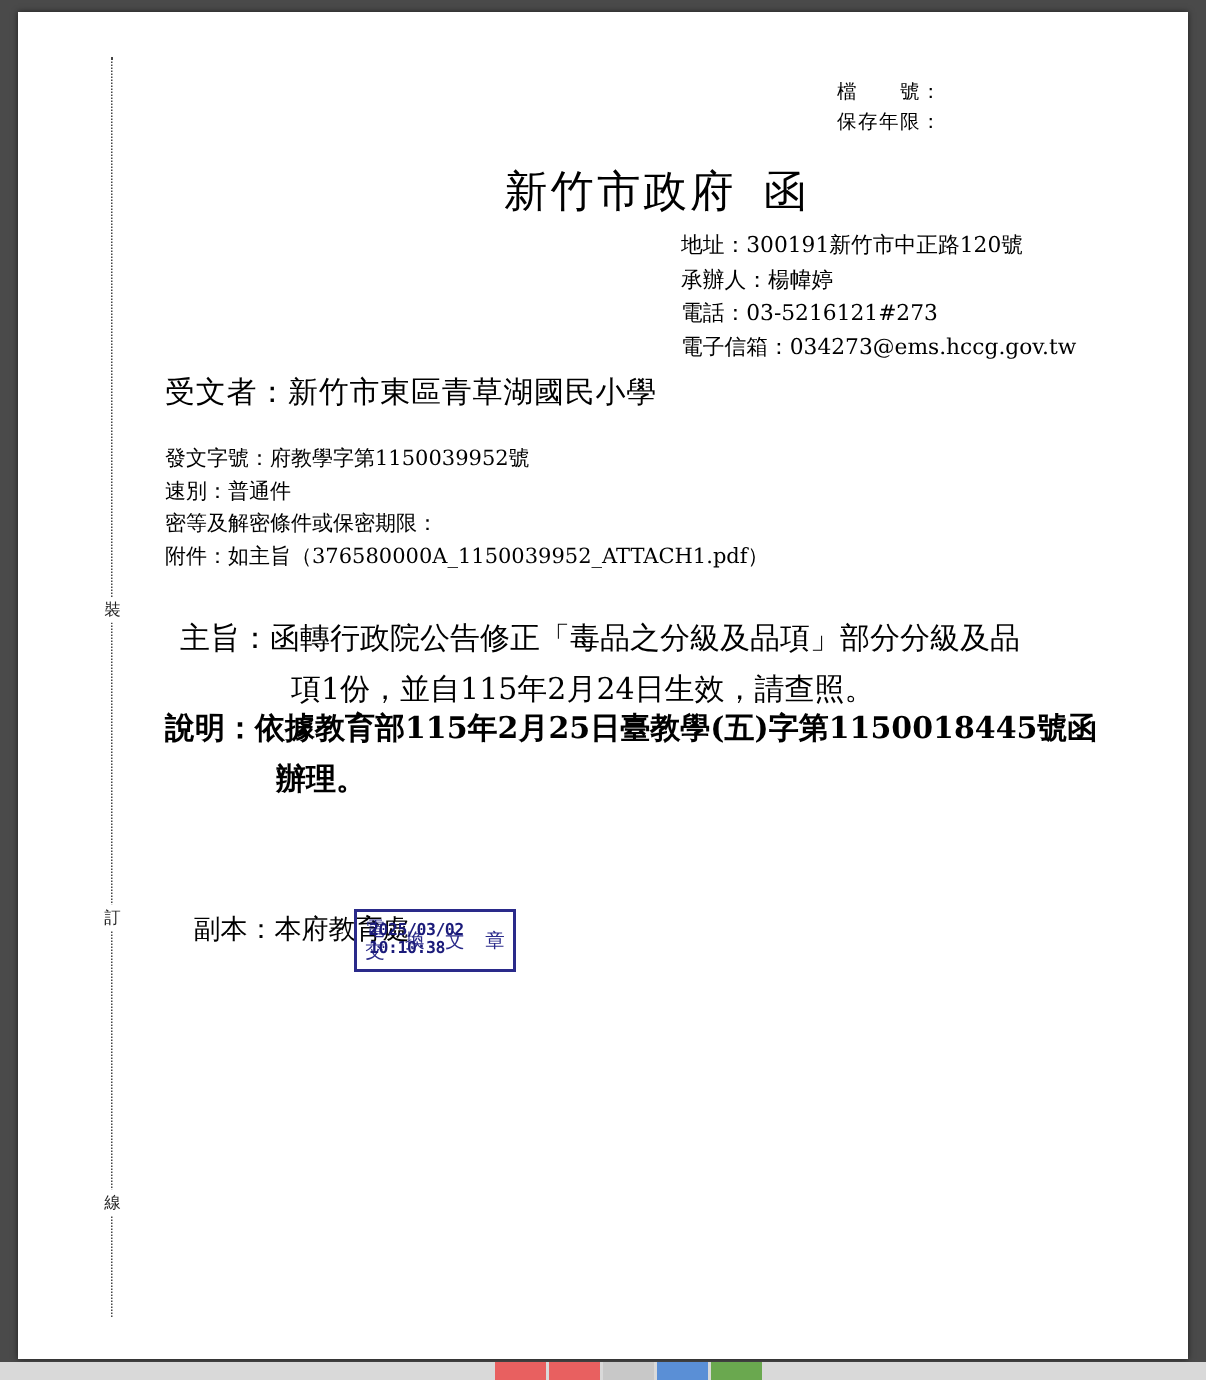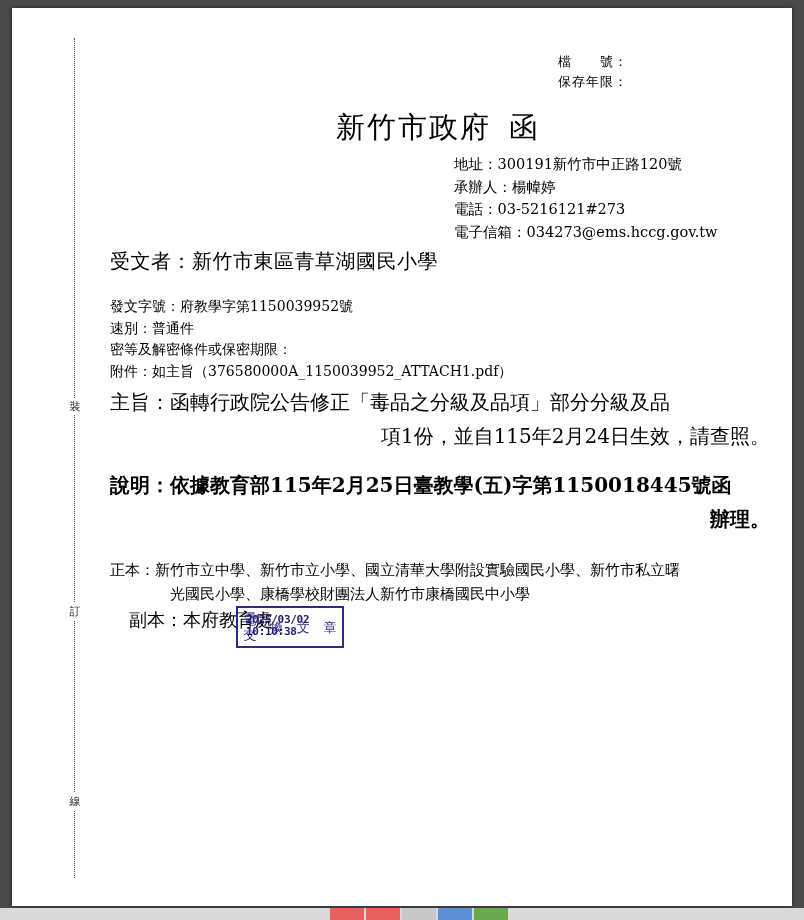--- a/index.html
+++ b/index.html
@@ -122,7 +122,7 @@
     line-height: 34px;
     width: 660px;
   }
-  .subject { top: 377px; }
+  .subject { top: 400px; margin-left: 10px; }
   .explain { top: 460px; font-weight: bold; }
   .block .l1 { white-space: nowrap; }
   .block .l2 { padding-left: 74px; white-space: nowrap; text-align: right; }

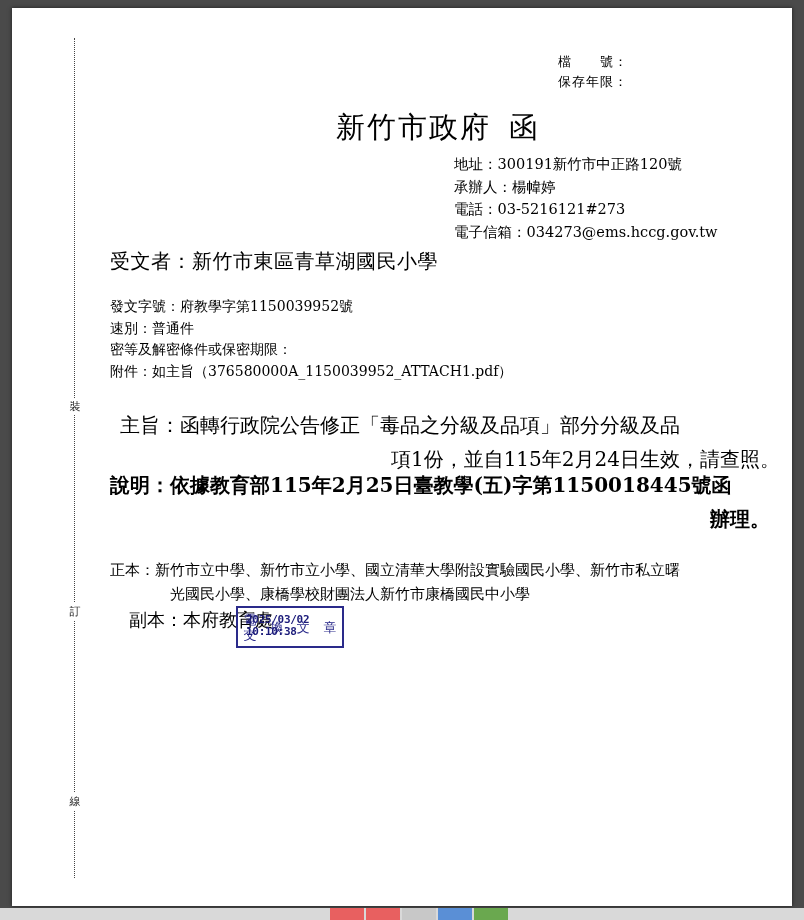--- a/index.html
+++ b/index.html
@@ -125,7 +125,7 @@
   .subject { top: 400px; margin-left: 10px; }
   .explain { top: 460px; font-weight: bold; }
   .block .l1 { white-space: nowrap; }
-  .block .l2 { padding-left: 74px; white-space: nowrap; text-align: right; }
+  .block .l2 { padding-left: 74px; white-space: nowrap; }
 
   .dist {
     position: absolute;

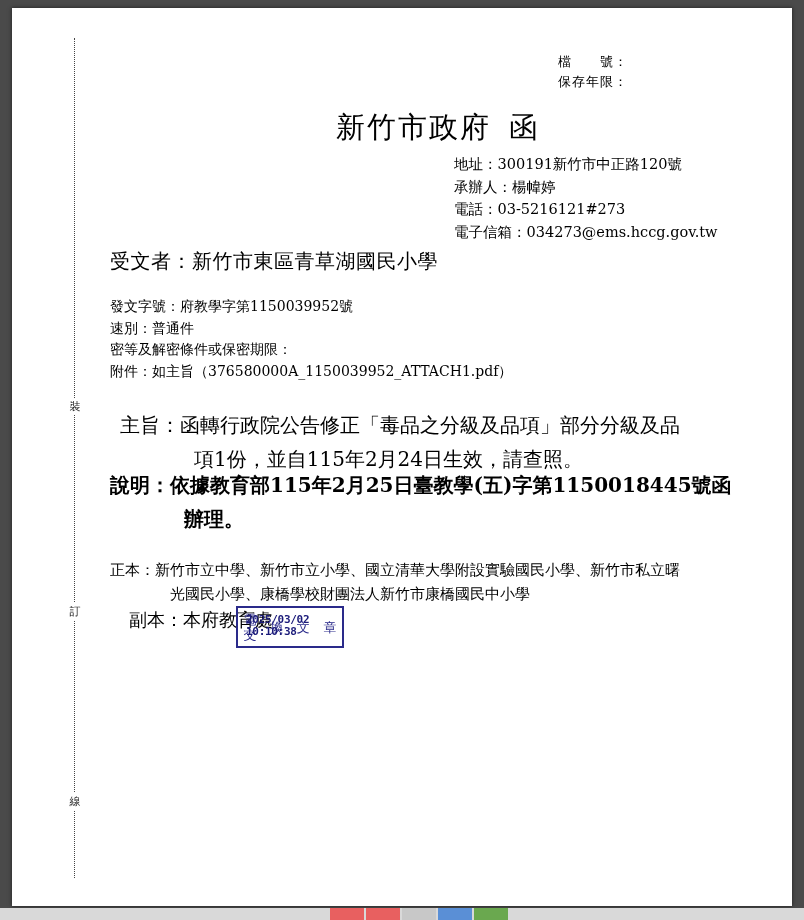--- a/index.html
+++ b/index.html
@@ -251,10 +251,6 @@
         <div class="l2">辦理。</div>
       </div>
 
-      <div class="dist">
-        <div>正本：新竹市立中學、新竹市立小學、國立清華大學附設實驗國民小學、新竹市私立曙</div>
-        <div class="l2">光國民小學、康橋學校財團法人新竹市康橋國民中小學</div>
-      </div>
 
       <div class="dist2">副本：本府教育處</div>
 

